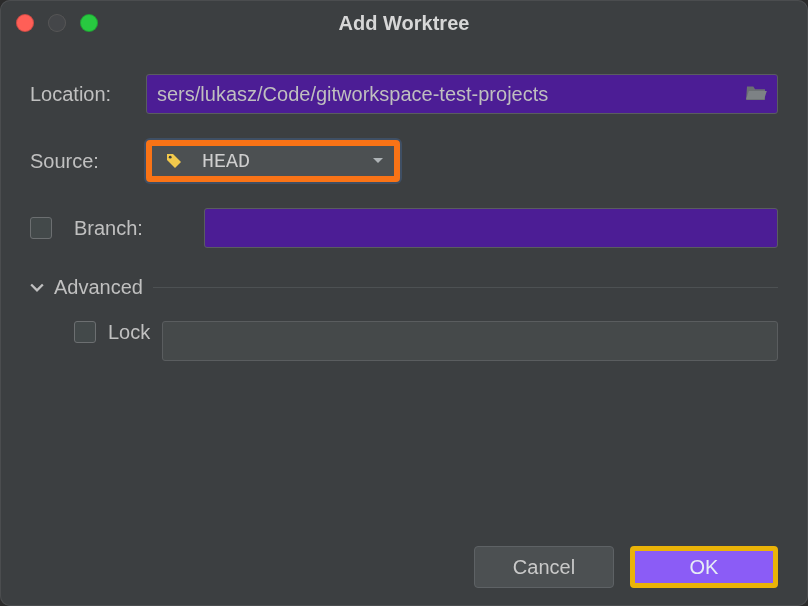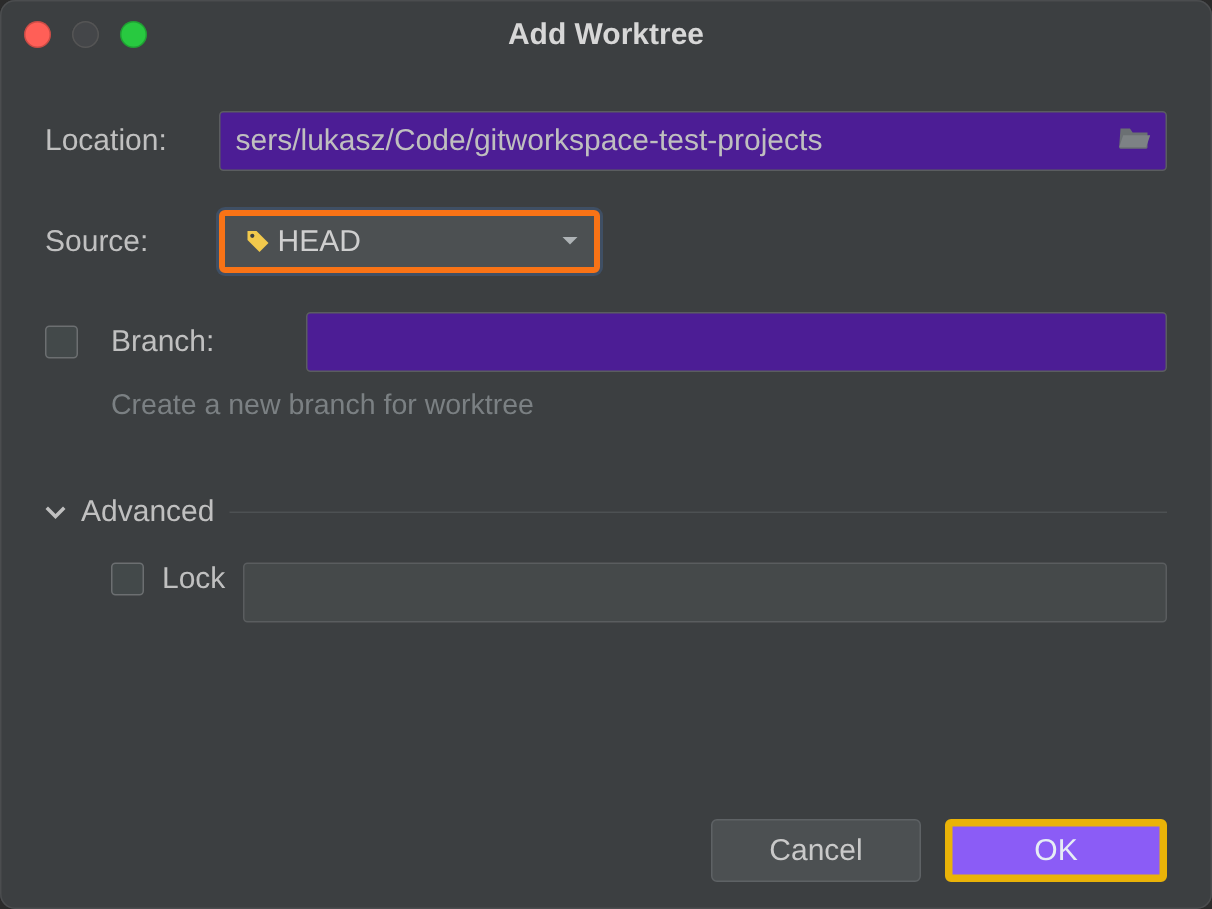--- a/index.html
+++ b/index.html
@@ -75,13 +75,14 @@
     width: 254px;
     height: 42px;
     background: #4c5052;
-    border: 4px solid #f97316;
+    border: 6px solid #f97316;
     border-radius: 4px;
     display: flex;
     align-items: center;
     padding: 0 10px 0 12px;
-    gap: 3px;
+    gap: 18px;
     box-shadow: 0 0 0 2px rgba(70,110,165,.35);
+    font-family: Liberation Mono, monospace;
   }
   .tag-icon { width: 20px; height: 20px; flex-shrink: 0; display:flex; align-items:center; justify-content:center;}
   .combo-text { flex: 1; color: #cfcfcf; }

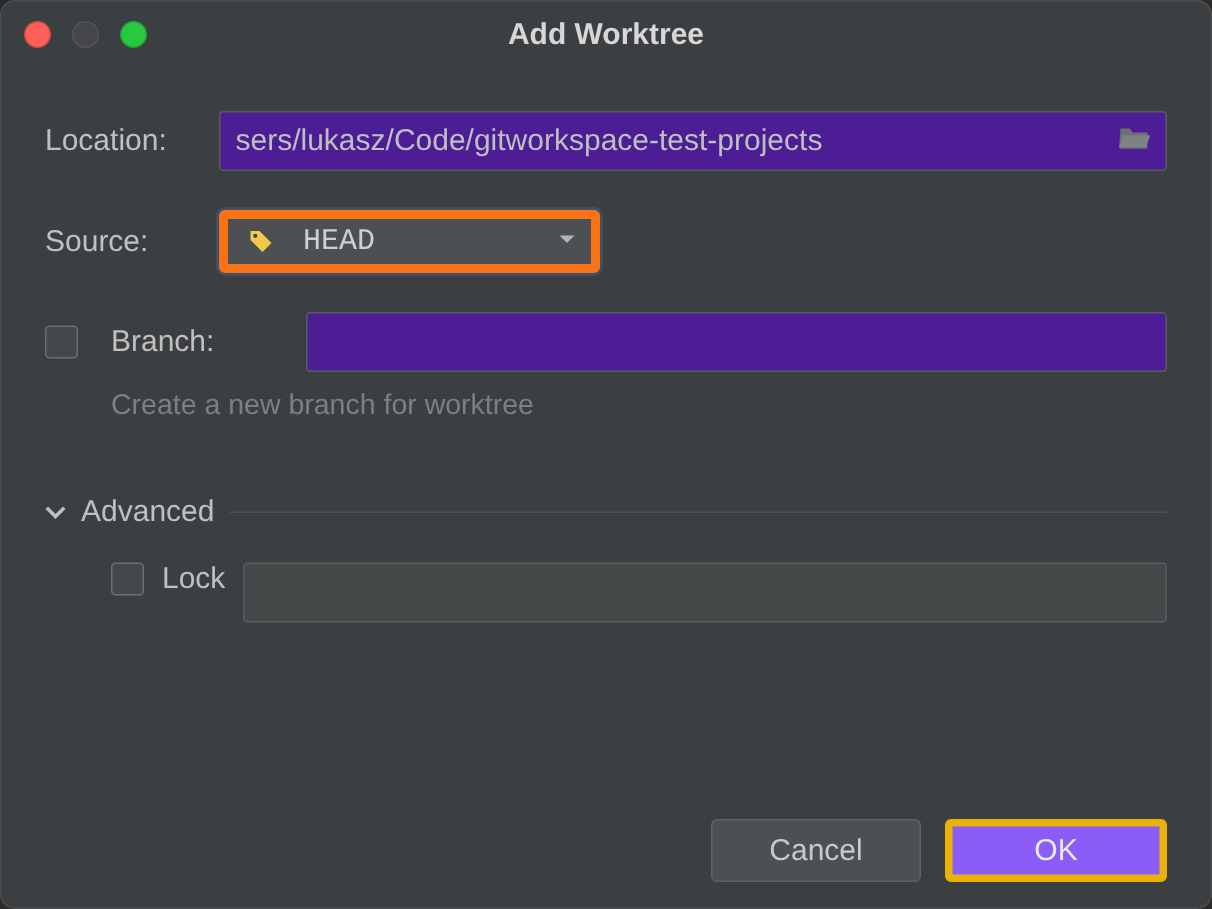--- a/index.html
+++ b/index.html
@@ -212,7 +212,6 @@
         <span class="text"></span>
       </div>
     </div>
-    <div class="helper">Create a new branch for worktree</div>
 
     <div class="section">
       <span class="caret">

